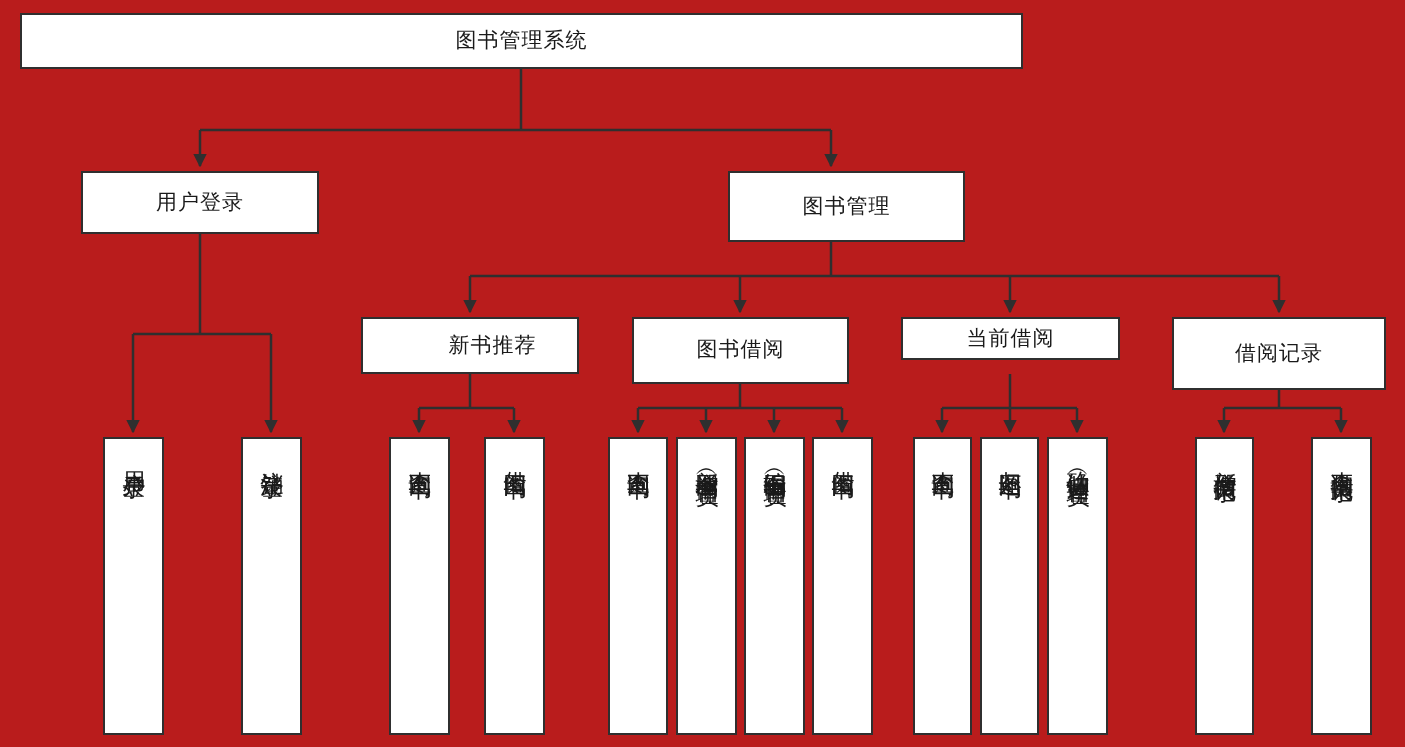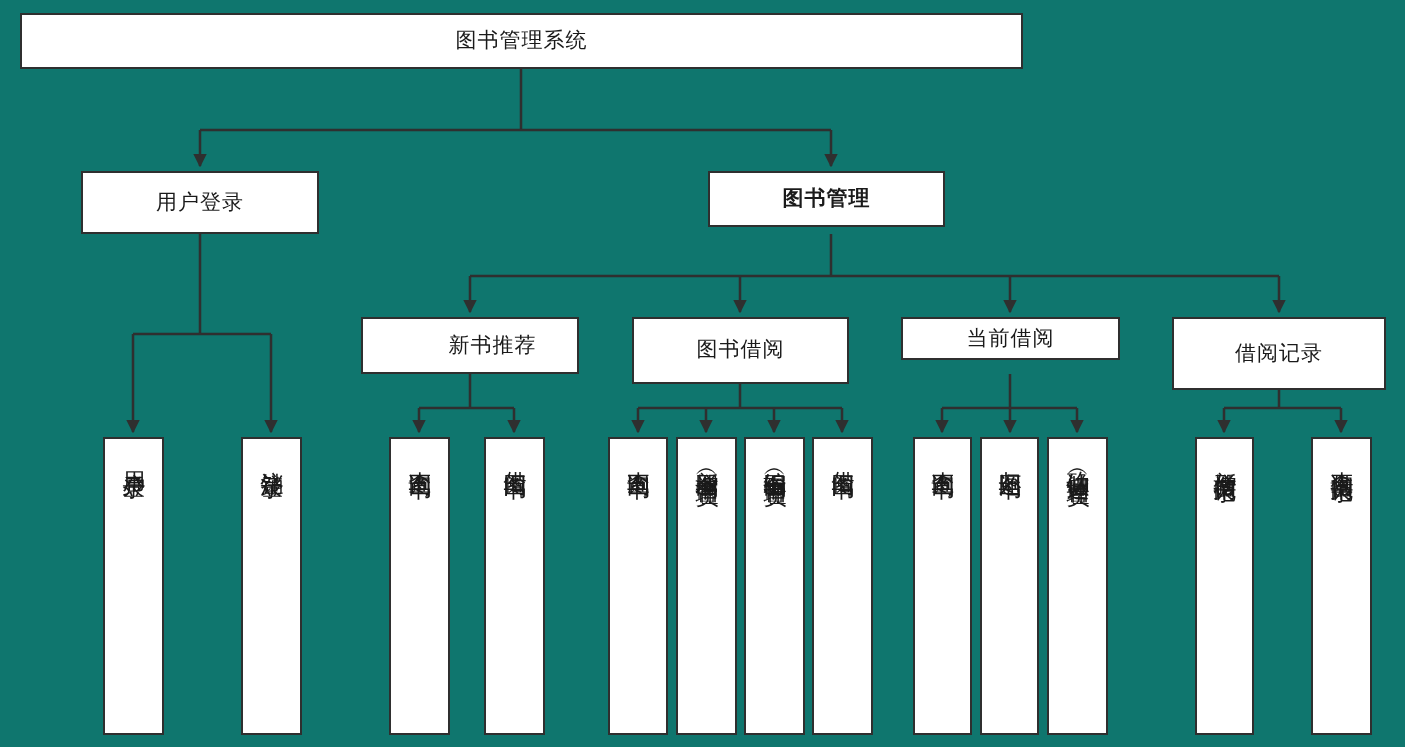--- a/index.html
+++ b/index.html
@@ -11,7 +11,7 @@
     position: relative;
     width: 1405px;
     height: 747px;
-    background: #0f766e;
+    background: #b91c1c;
     font-family: "DejaVu Sans", "Liberation Sans", sans-serif;
     overflow: hidden;
   }

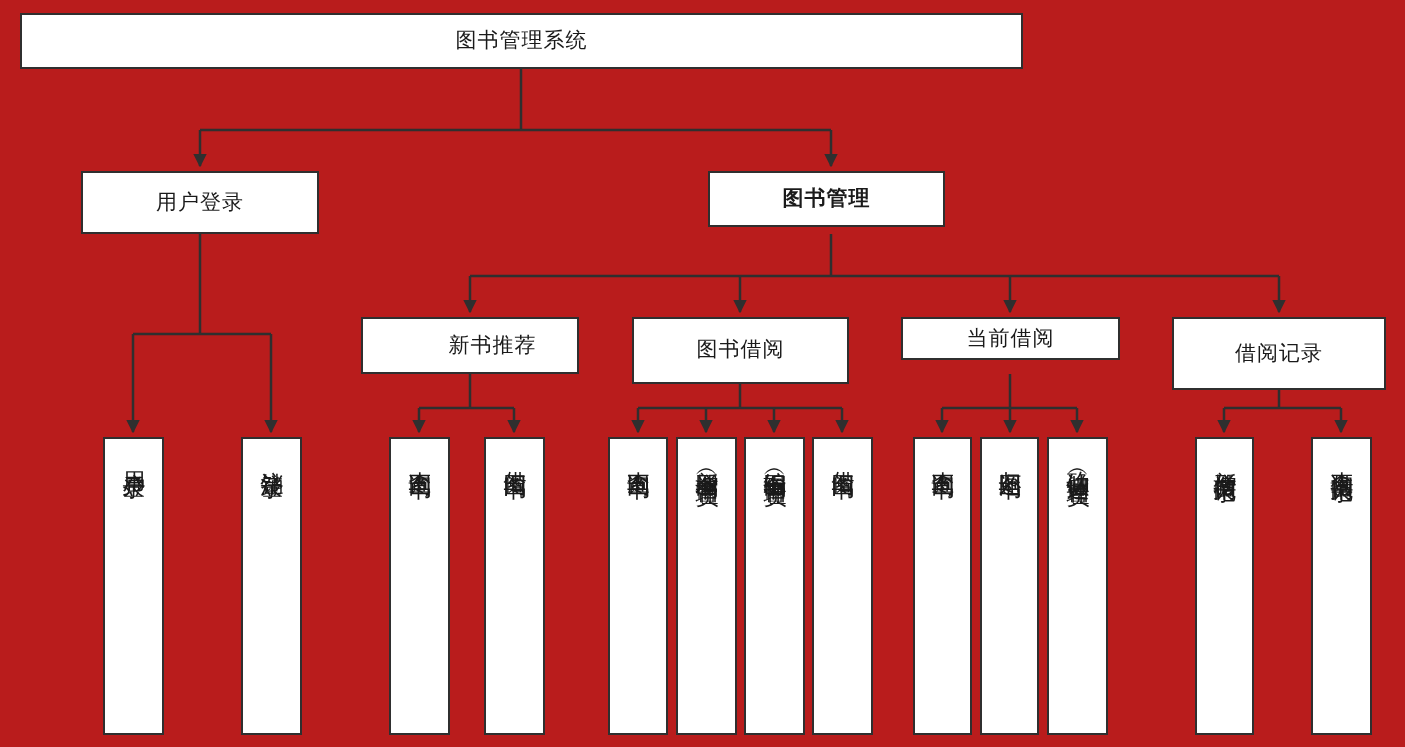--- a/index.html
+++ b/index.html
@@ -130,7 +130,7 @@
   <div class="node node-h" id="n-l2-0" style="left: 81px; top: 171px; width: 238px; height: 63px;">
     <span class="label">用户登录</span>
   </div>
-  <div class="node node-h" id="n-l2-1" style="left: 708px; top: 171px; width: 237px; height: 56px; font-weight: bold;">
+  <div class="node node-h" id="n-l2-1" style="left: 728px; top: 171px; width: 237px; height: 71px;">
     <span class="label">图书管理</span>
   </div>
 

